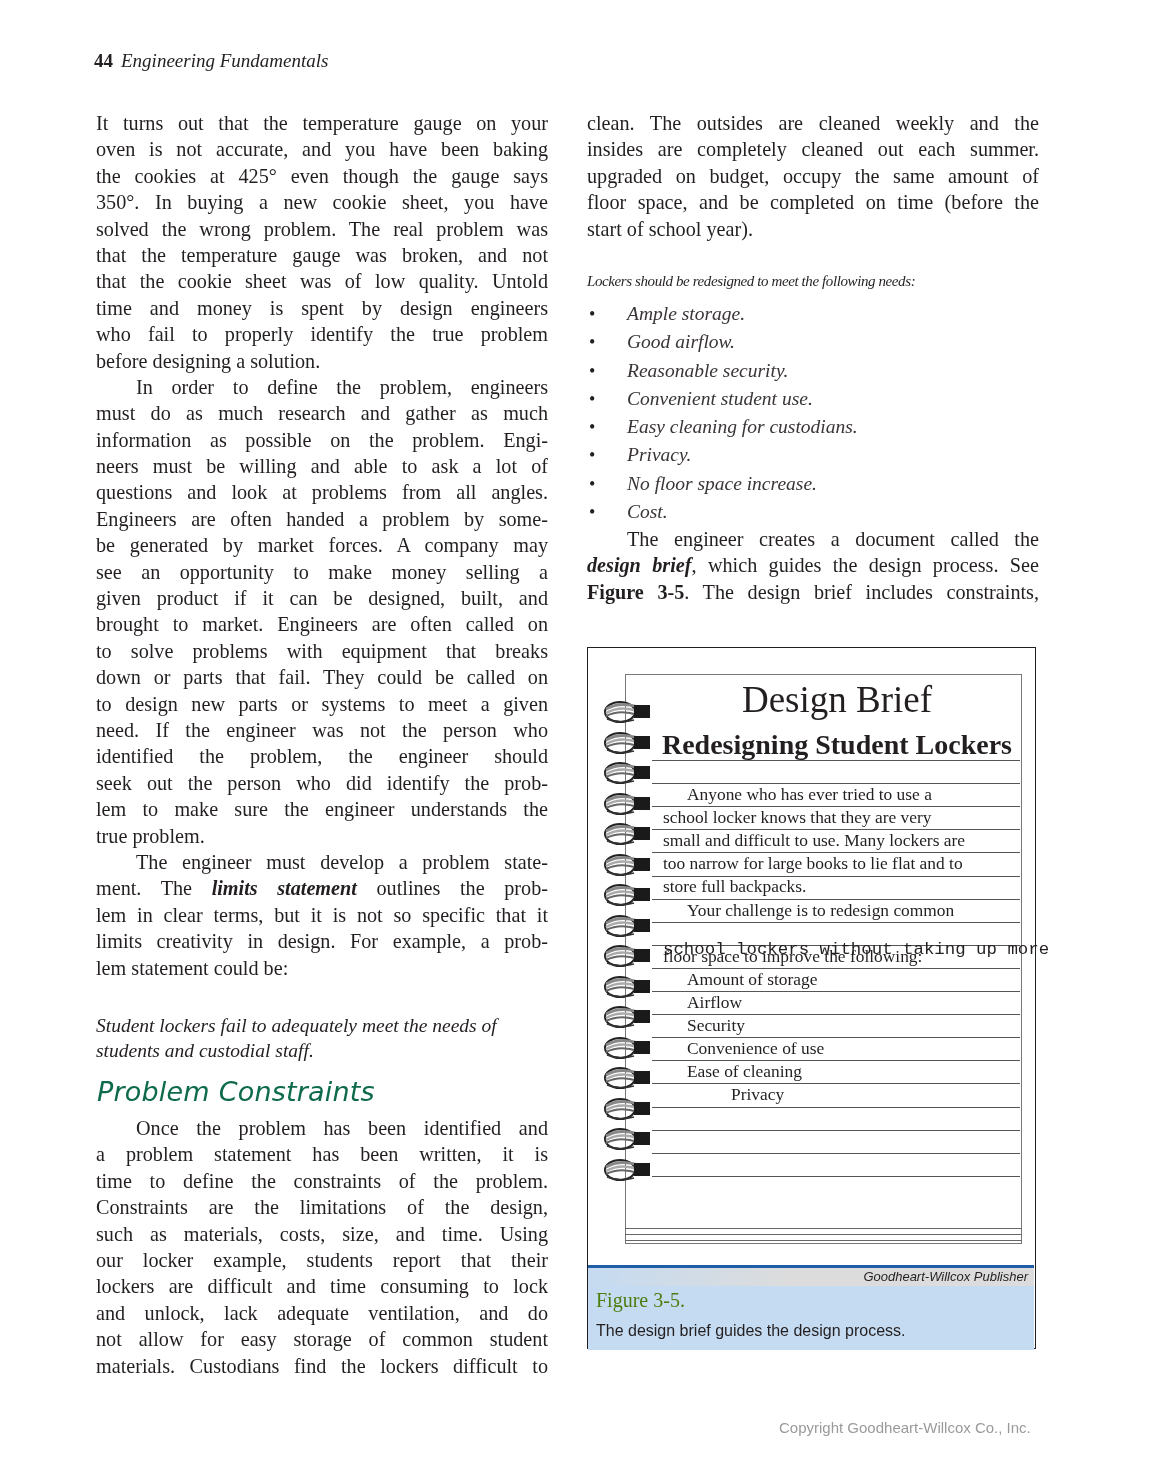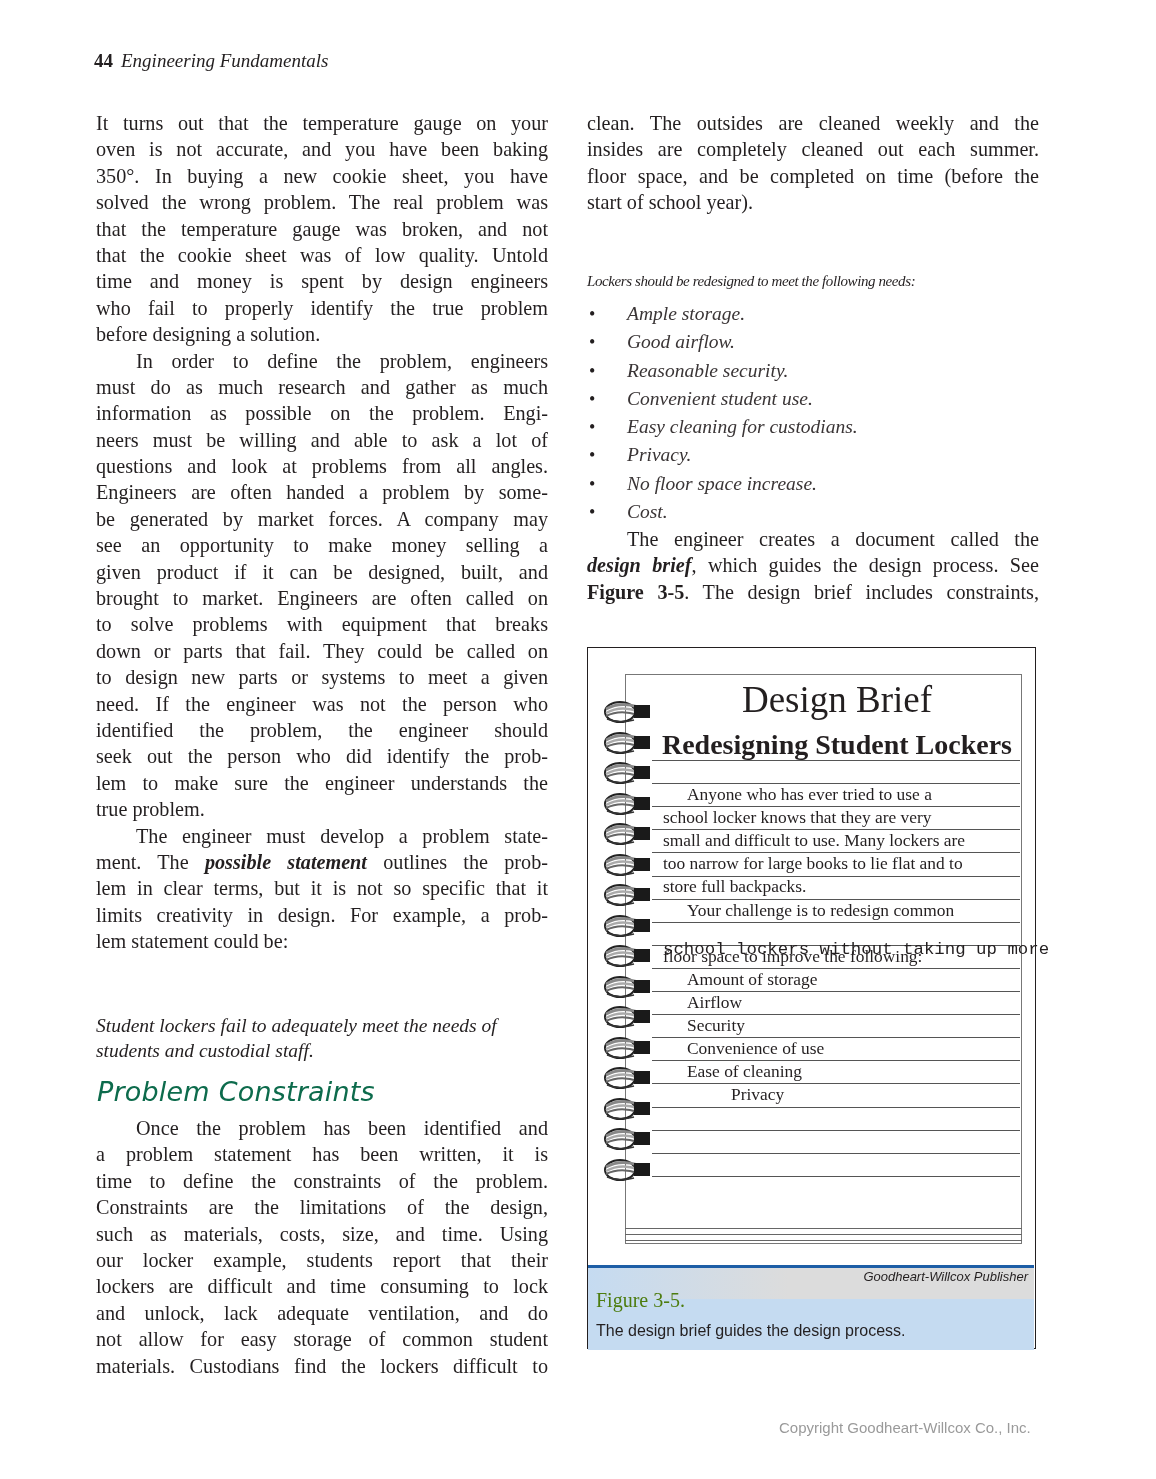--- a/index.html
+++ b/index.html
@@ -58,6 +58,7 @@
   <div id="p1">
       <span class="line">It turns out that the temperature gauge on your</span>
       <span class="line">oven is not accurate, and you have been baking</span>
+      <span class="line">the cookies at 425° even though the gauge says</span>
       <span class="line">350°. In buying a new cookie sheet, you have</span>
       <span class="line">solved the wrong problem. The real problem was</span>
       <span class="line">that the temperature gauge was broken, and not</span>

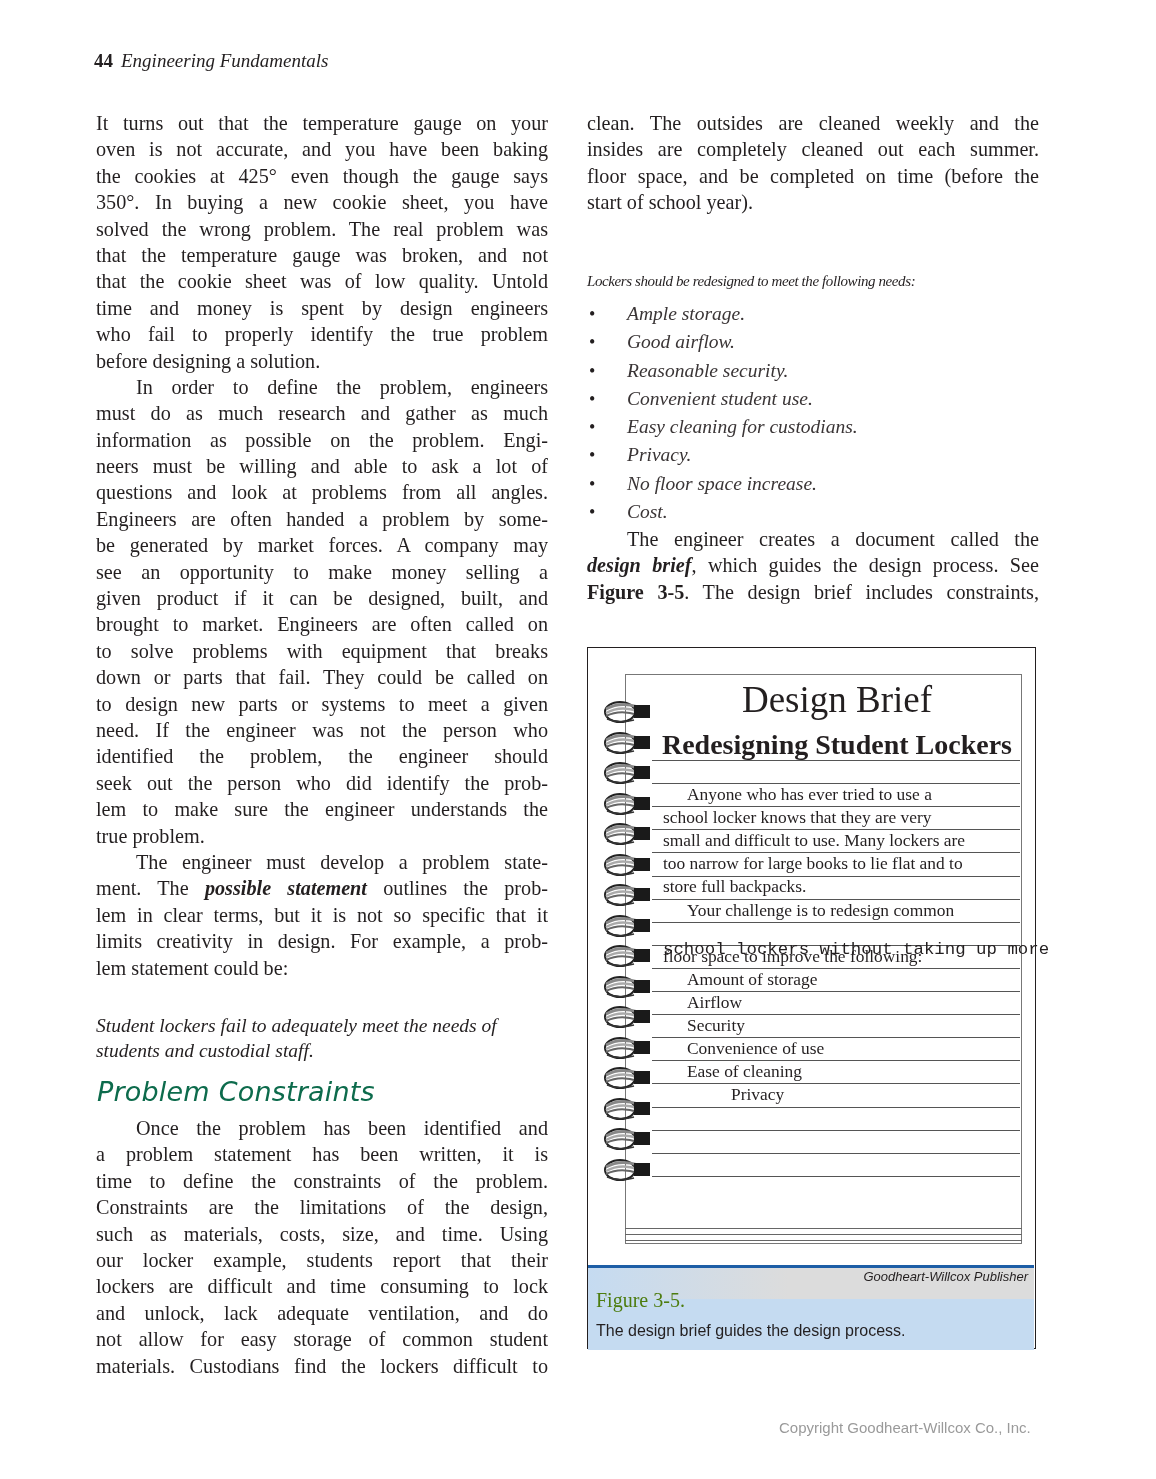--- a/index.html
+++ b/index.html
@@ -117,6 +117,7 @@
 <div class="col col-right serif" id="r1">
     <span class="line">clean. The outsides are cleaned weekly and the</span>
     <span class="line">insides are completely cleaned out each summer.</span>
+    <span class="line">upgraded on budget, occupy the same amount of</span>
     <span class="line">floor space, and be completed on time (before the</span>
     <span class="line last">start of school year).</span>
   </div>

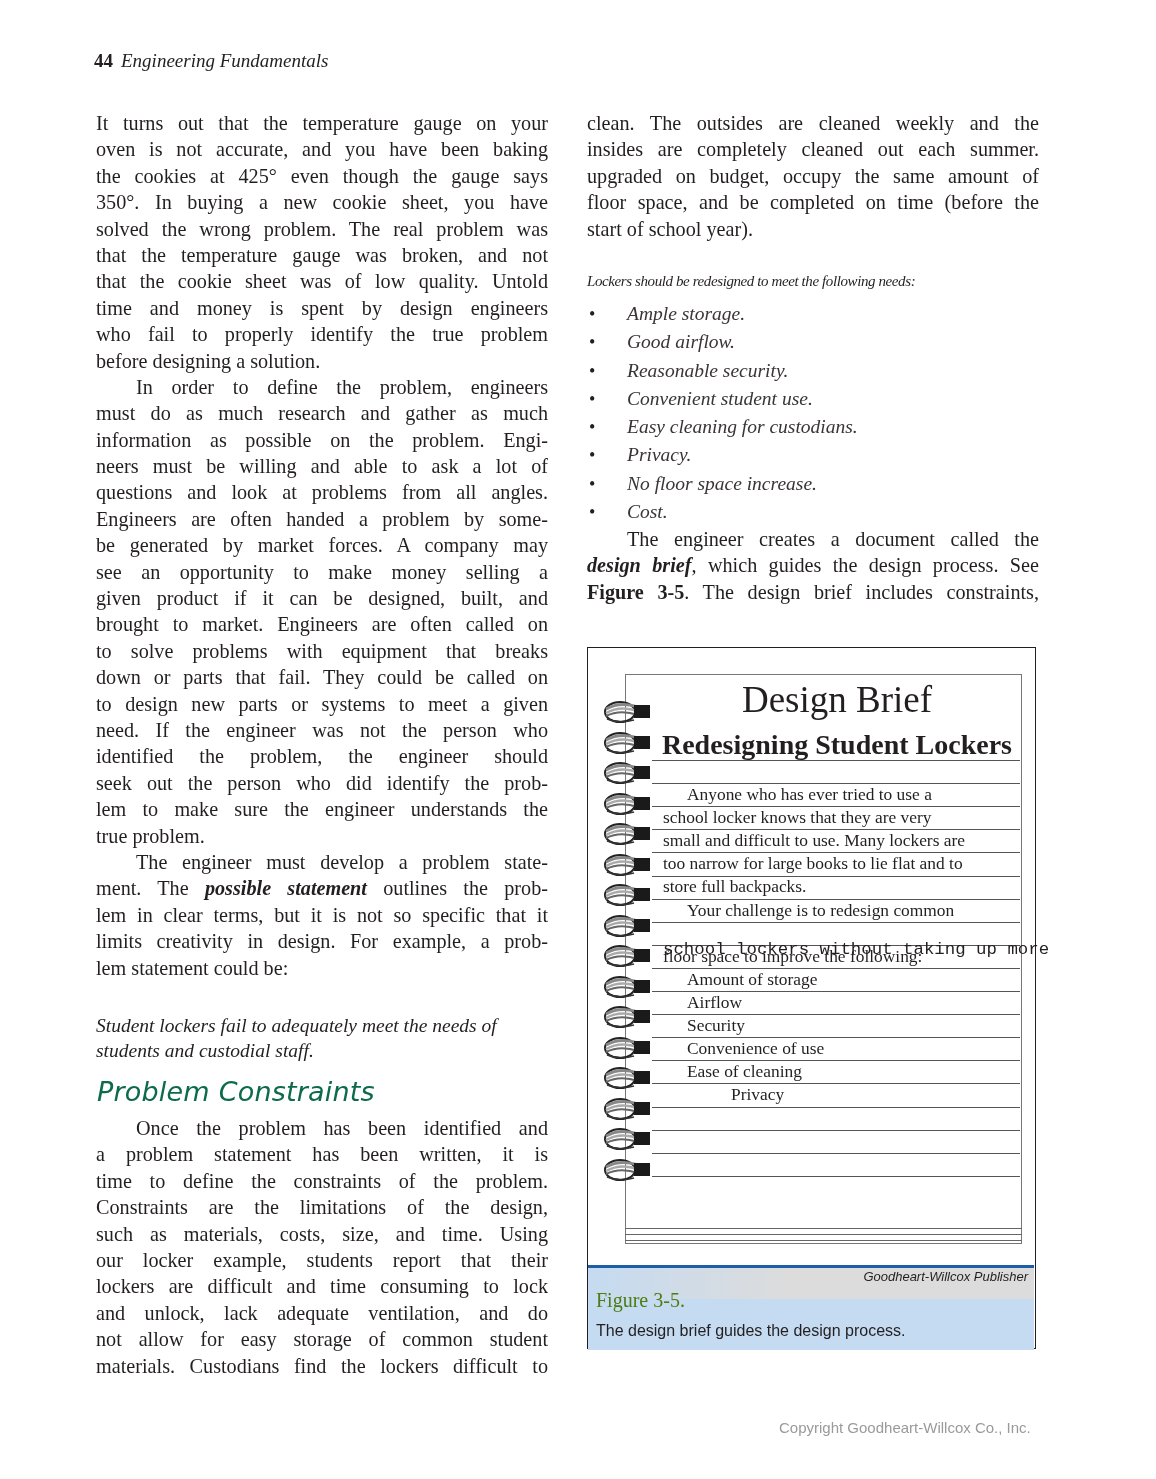--- a/index.html
+++ b/index.html
@@ -89,7 +89,7 @@
     </div>
   <div>
     <span class="line indent">The engineer must develop a problem state-</span>
-    <span class="line"><span>ment. The </span><b><i>possible statement</i></b><span> outlines the prob-</span></span>
+    <span class="line"><span>ment. The </span><b><i>limits statement</i></b><span> outlines the prob-</span></span>
     <div id="p3rest">
         <span class="line">lem in clear terms, but it is not so specific that it</span>
         <span class="line">limits creativity in design. For example, a prob-</span>

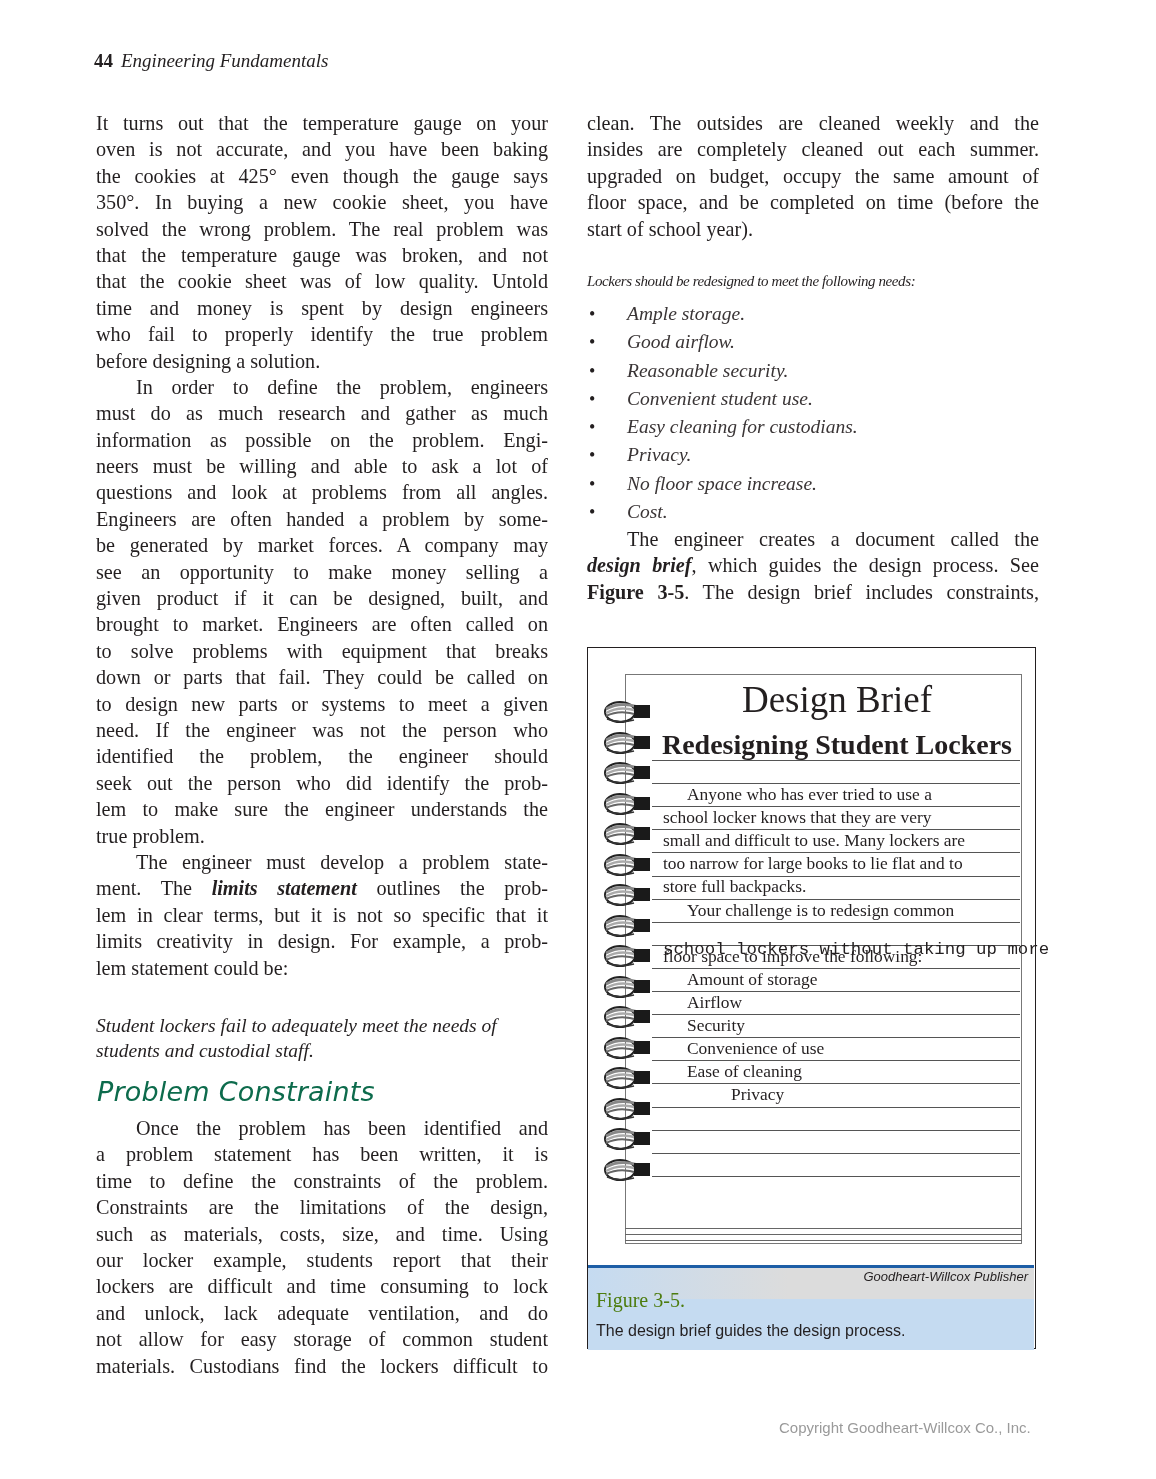--- a/index.html
+++ b/index.html
@@ -40,7 +40,7 @@
   .ring { position:absolute; left:16px; width:50px; height:24px; }
 
   .caption { position:absolute; left:0; top:617px; width:446px; height:82px; background:#c5dbf1; border-top:3px solid #1d5ea6; }
-  .credit-band { position:absolute; left:0; top:0; width:446px; height:31px; background:linear-gradient(to right,#c5dbf1 0%, #dcdcdc 45%, #dcdcdc 100%); }
+  .credit-band { position:absolute; left:0; top:0; width:446px; height:18px; background:linear-gradient(to right,#c5dbf1 0%, #dcdcdc 45%, #dcdcdc 100%); }
   .credit { position:absolute; right:6px; top:1px; font-style:italic; font-size:13px; color:#231f20; }
   .fig-label { position:absolute; left:8px; top:21px; font-size:20px; color:#4d7c0f; }
   .fig-caption { position:absolute; left:8px; top:54px; font-size:16px; color:#231f20; }

